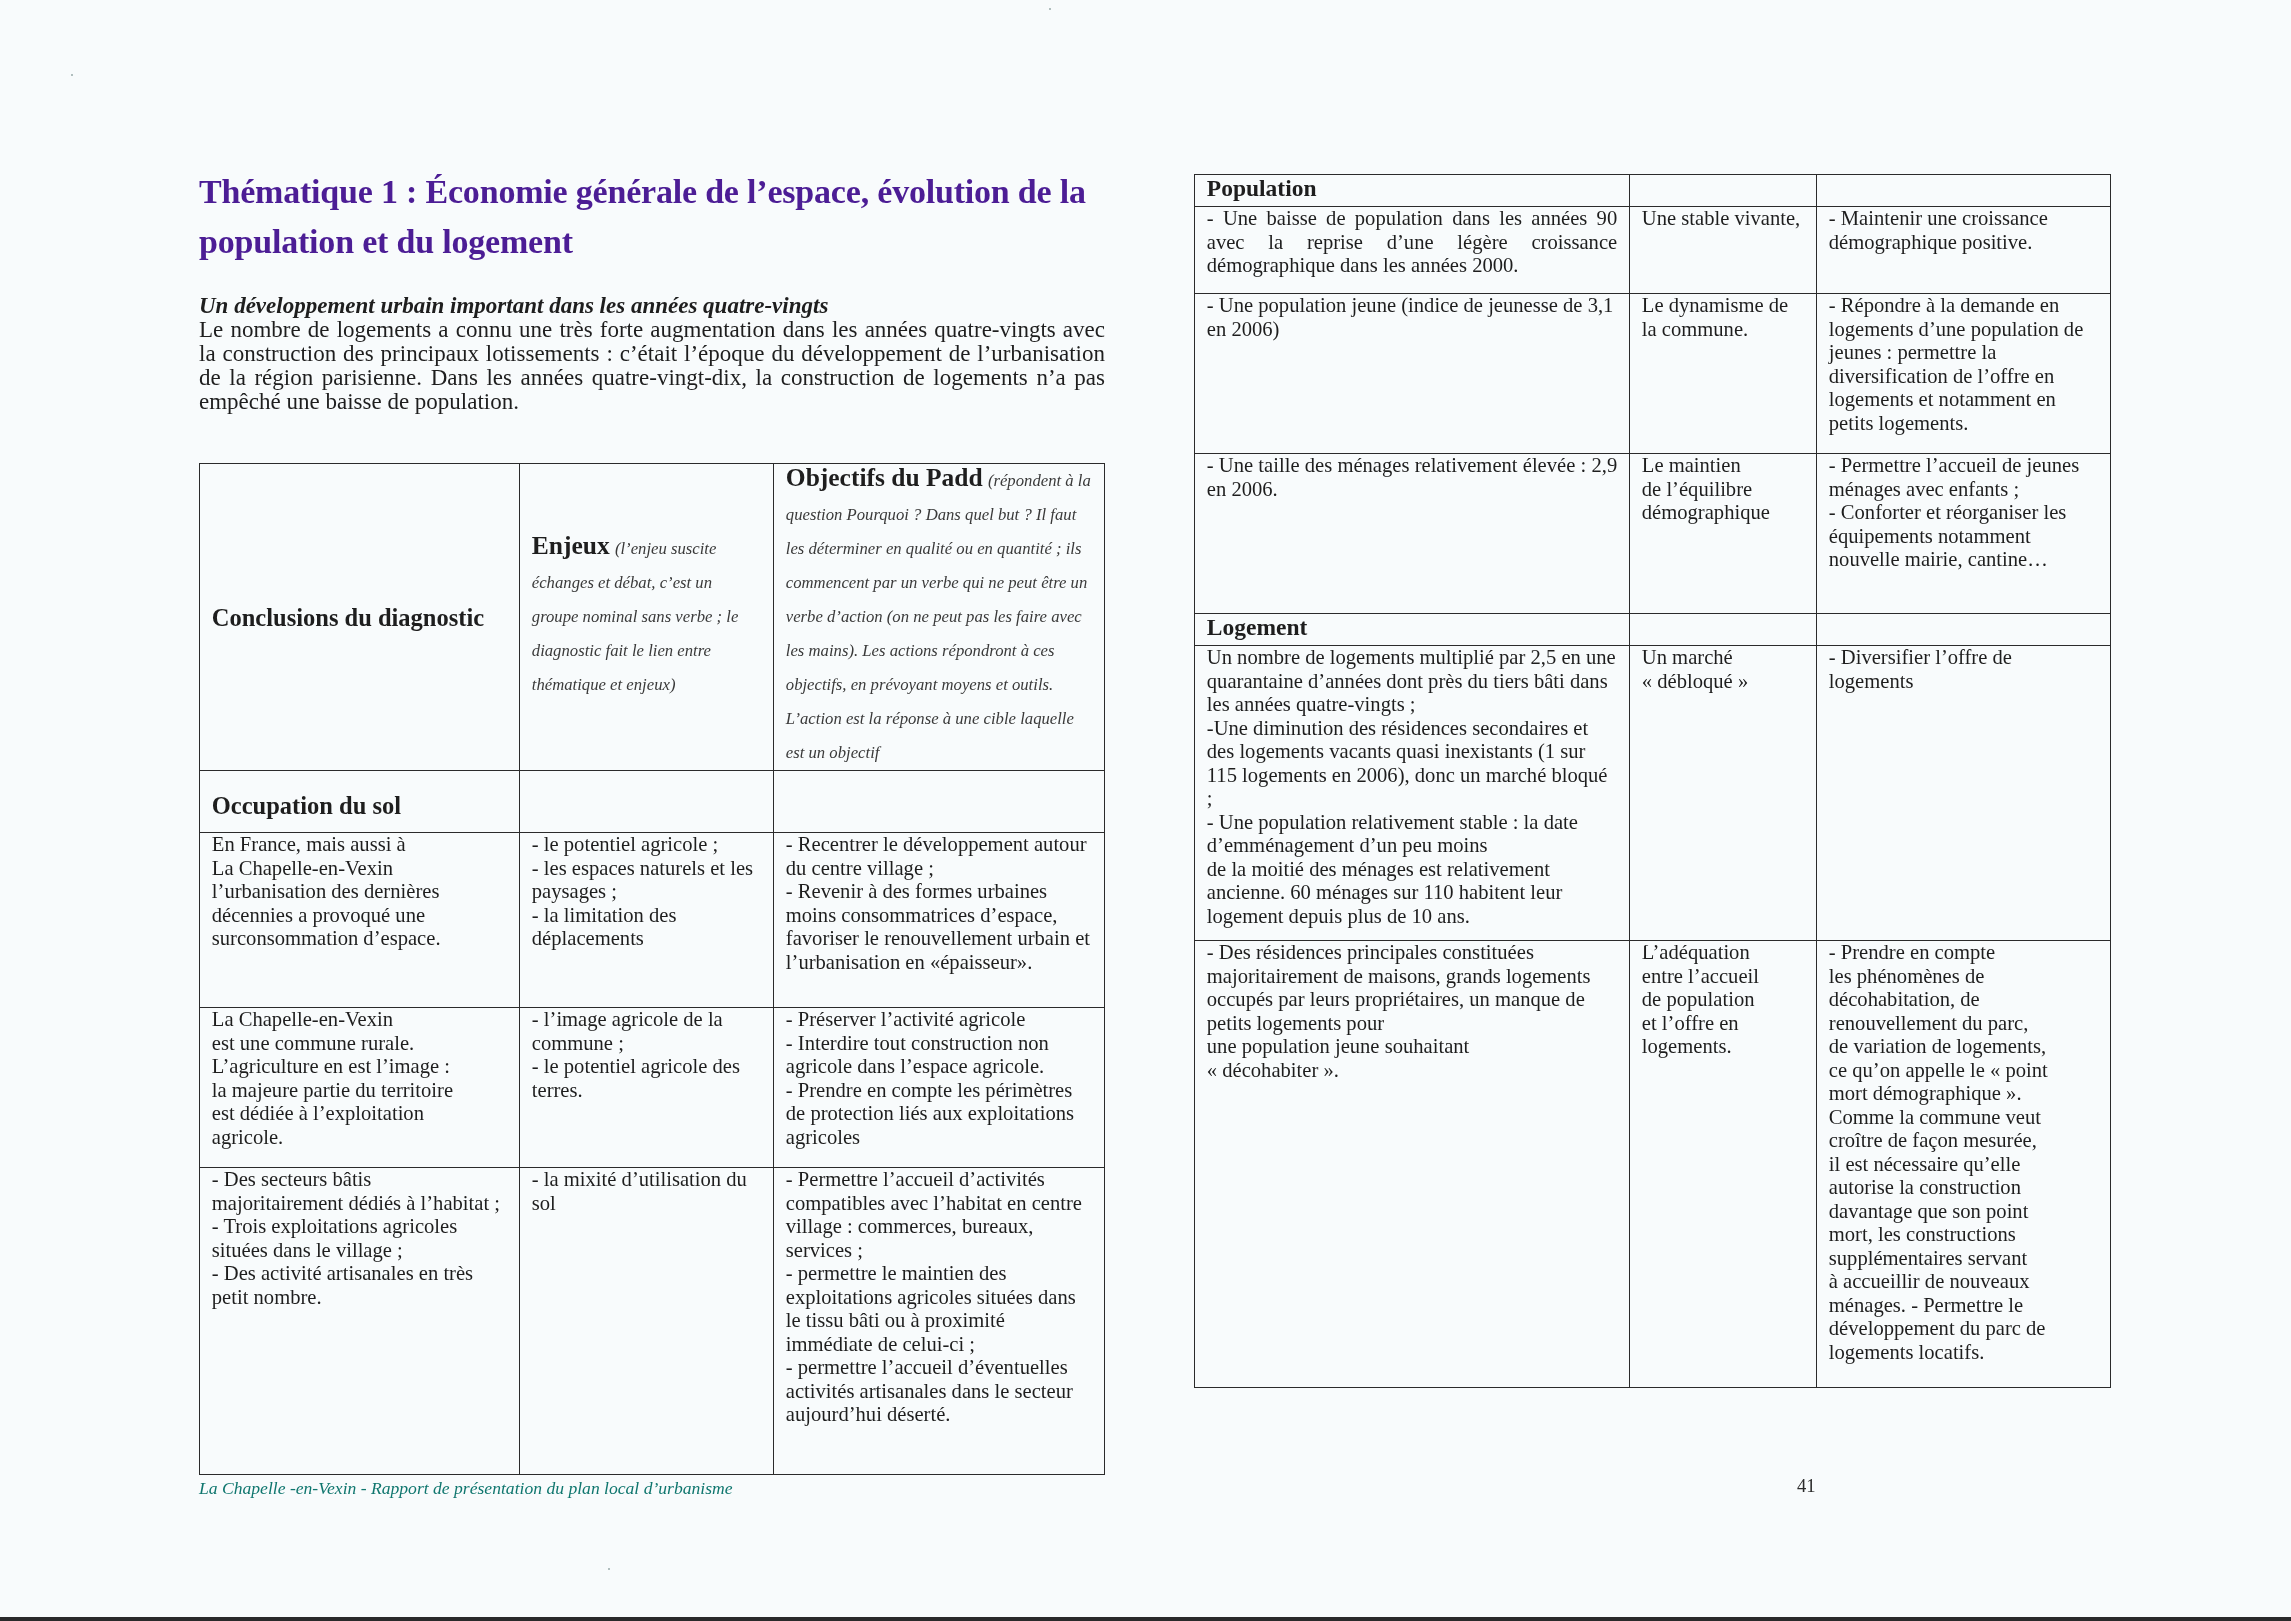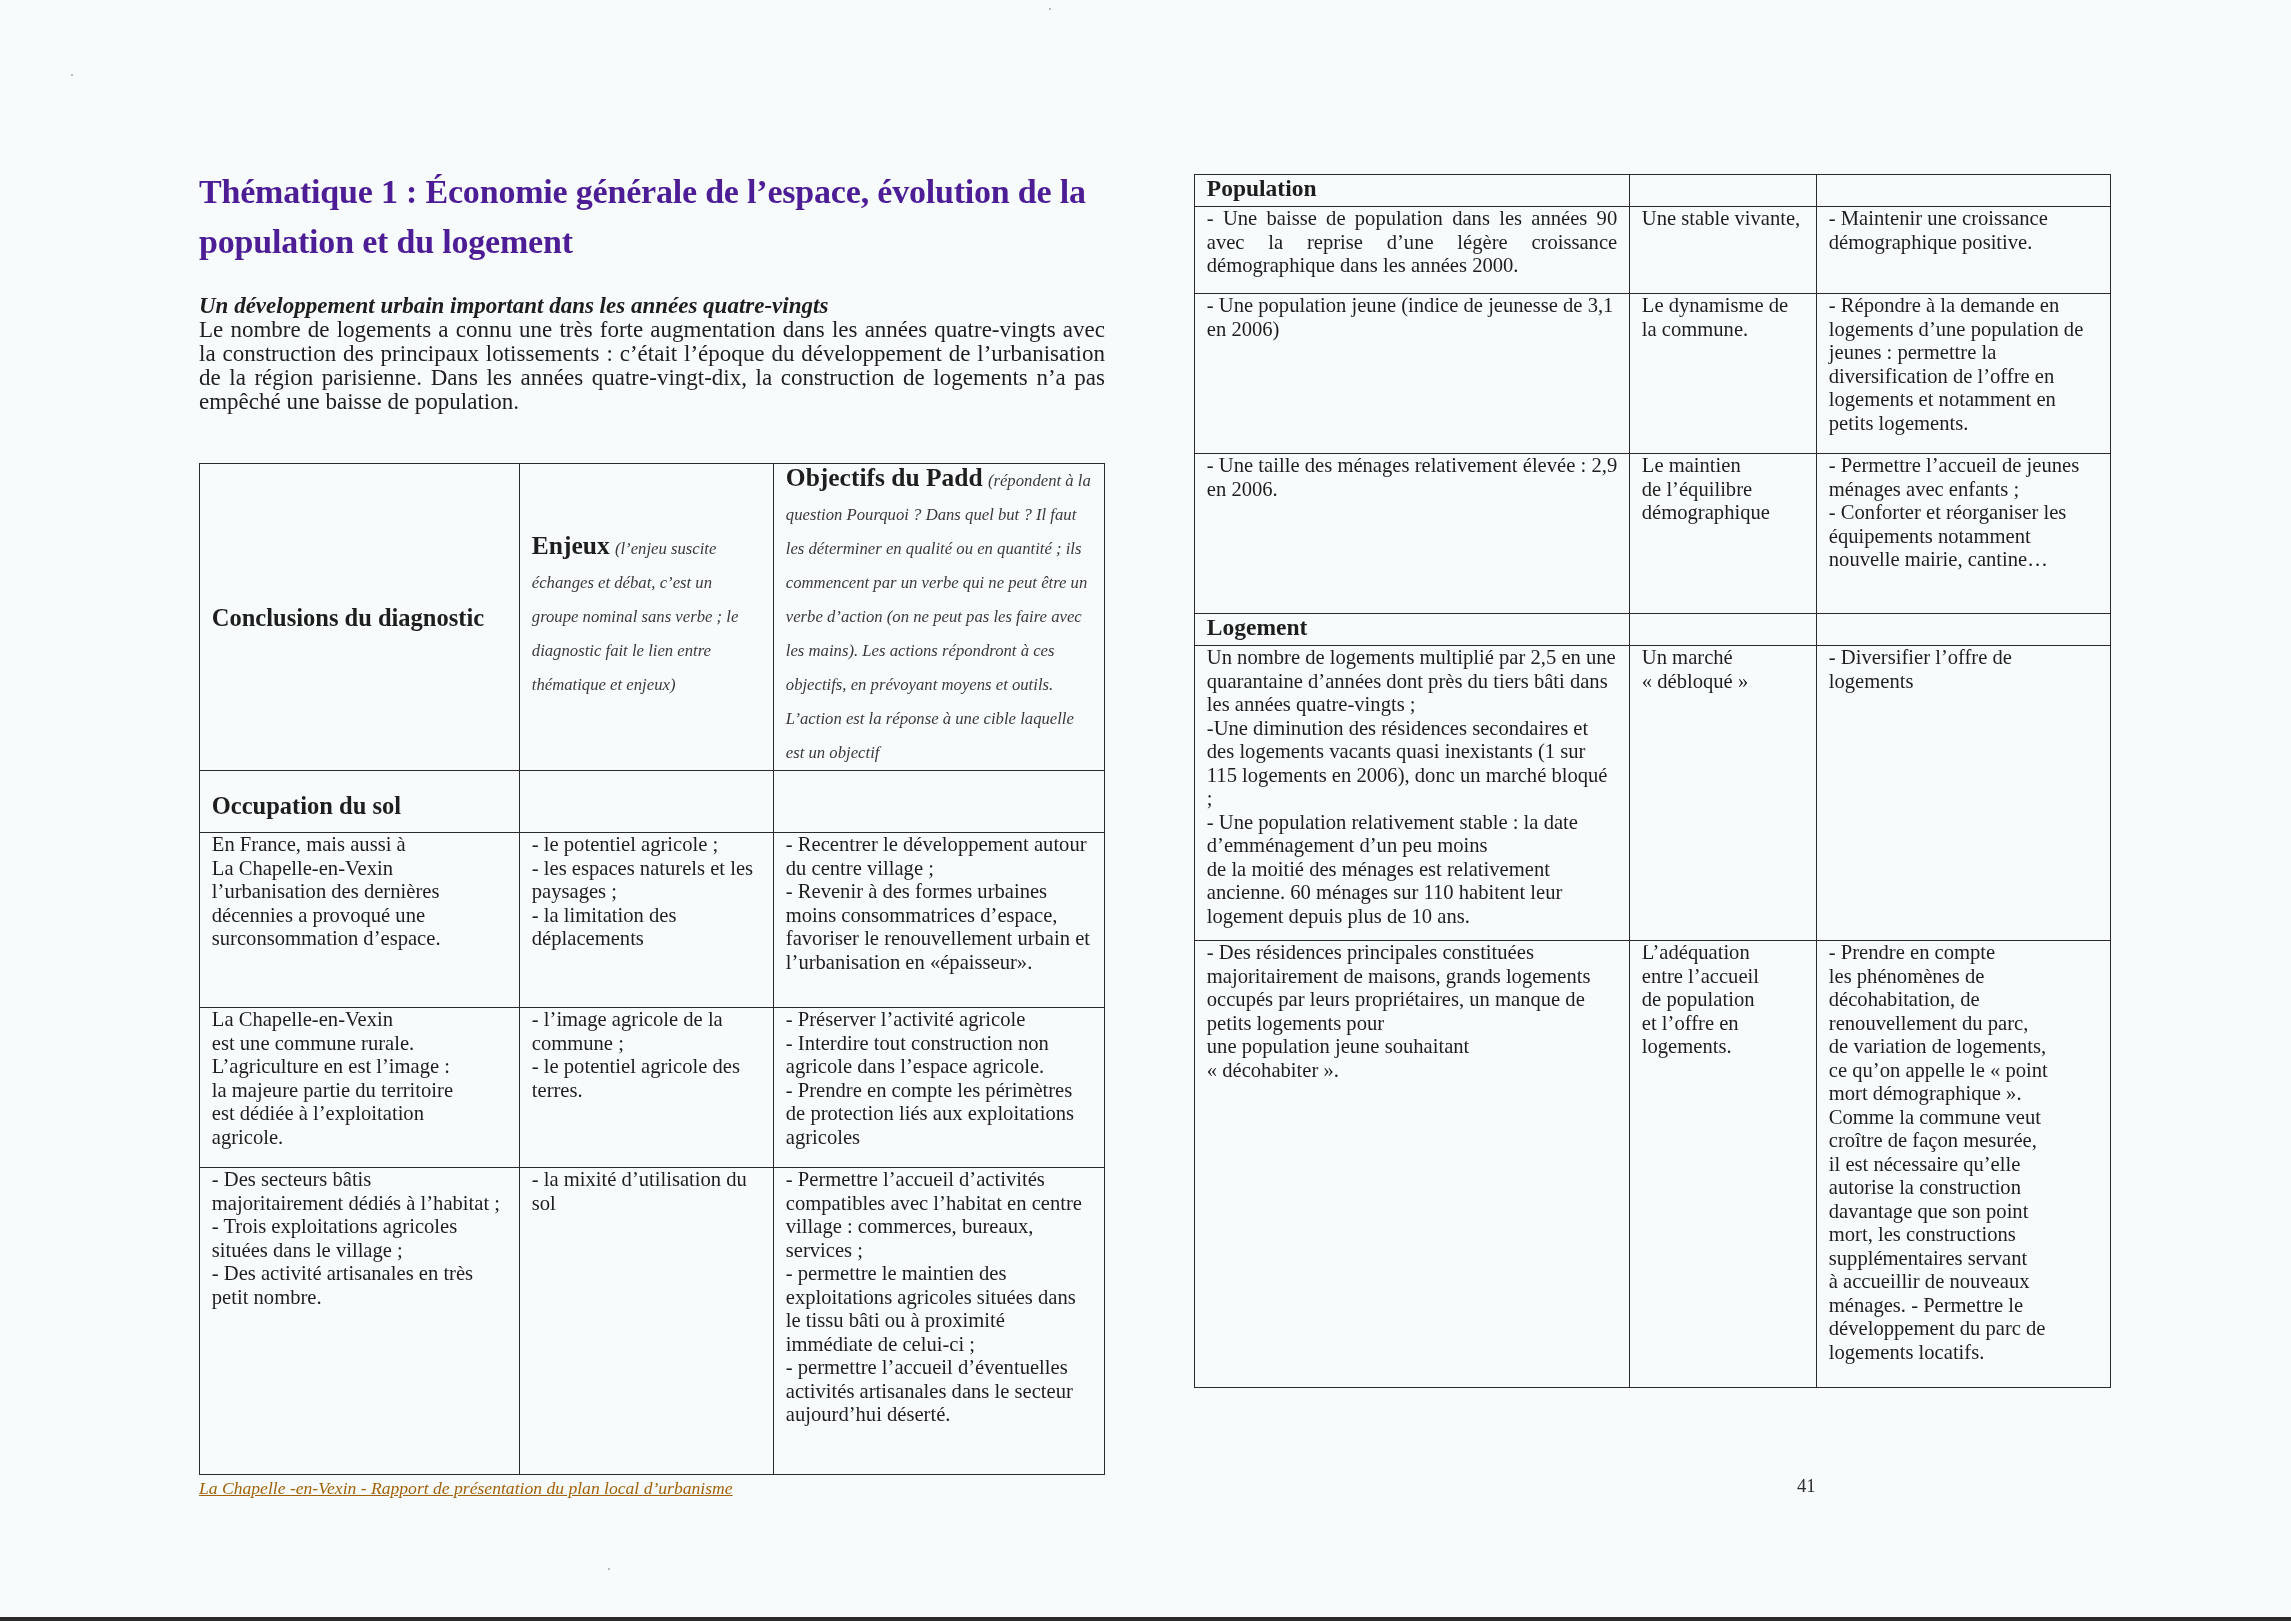--- a/index.html
+++ b/index.html
@@ -150,8 +150,7 @@
       top: 1478px;
       font-style: italic;
       font-size: 17.6px;
-      color: #a16207;
-      text-decoration: underline;
+      color: #0f766e;
     }
     .footer-right {
       position: absolute;

